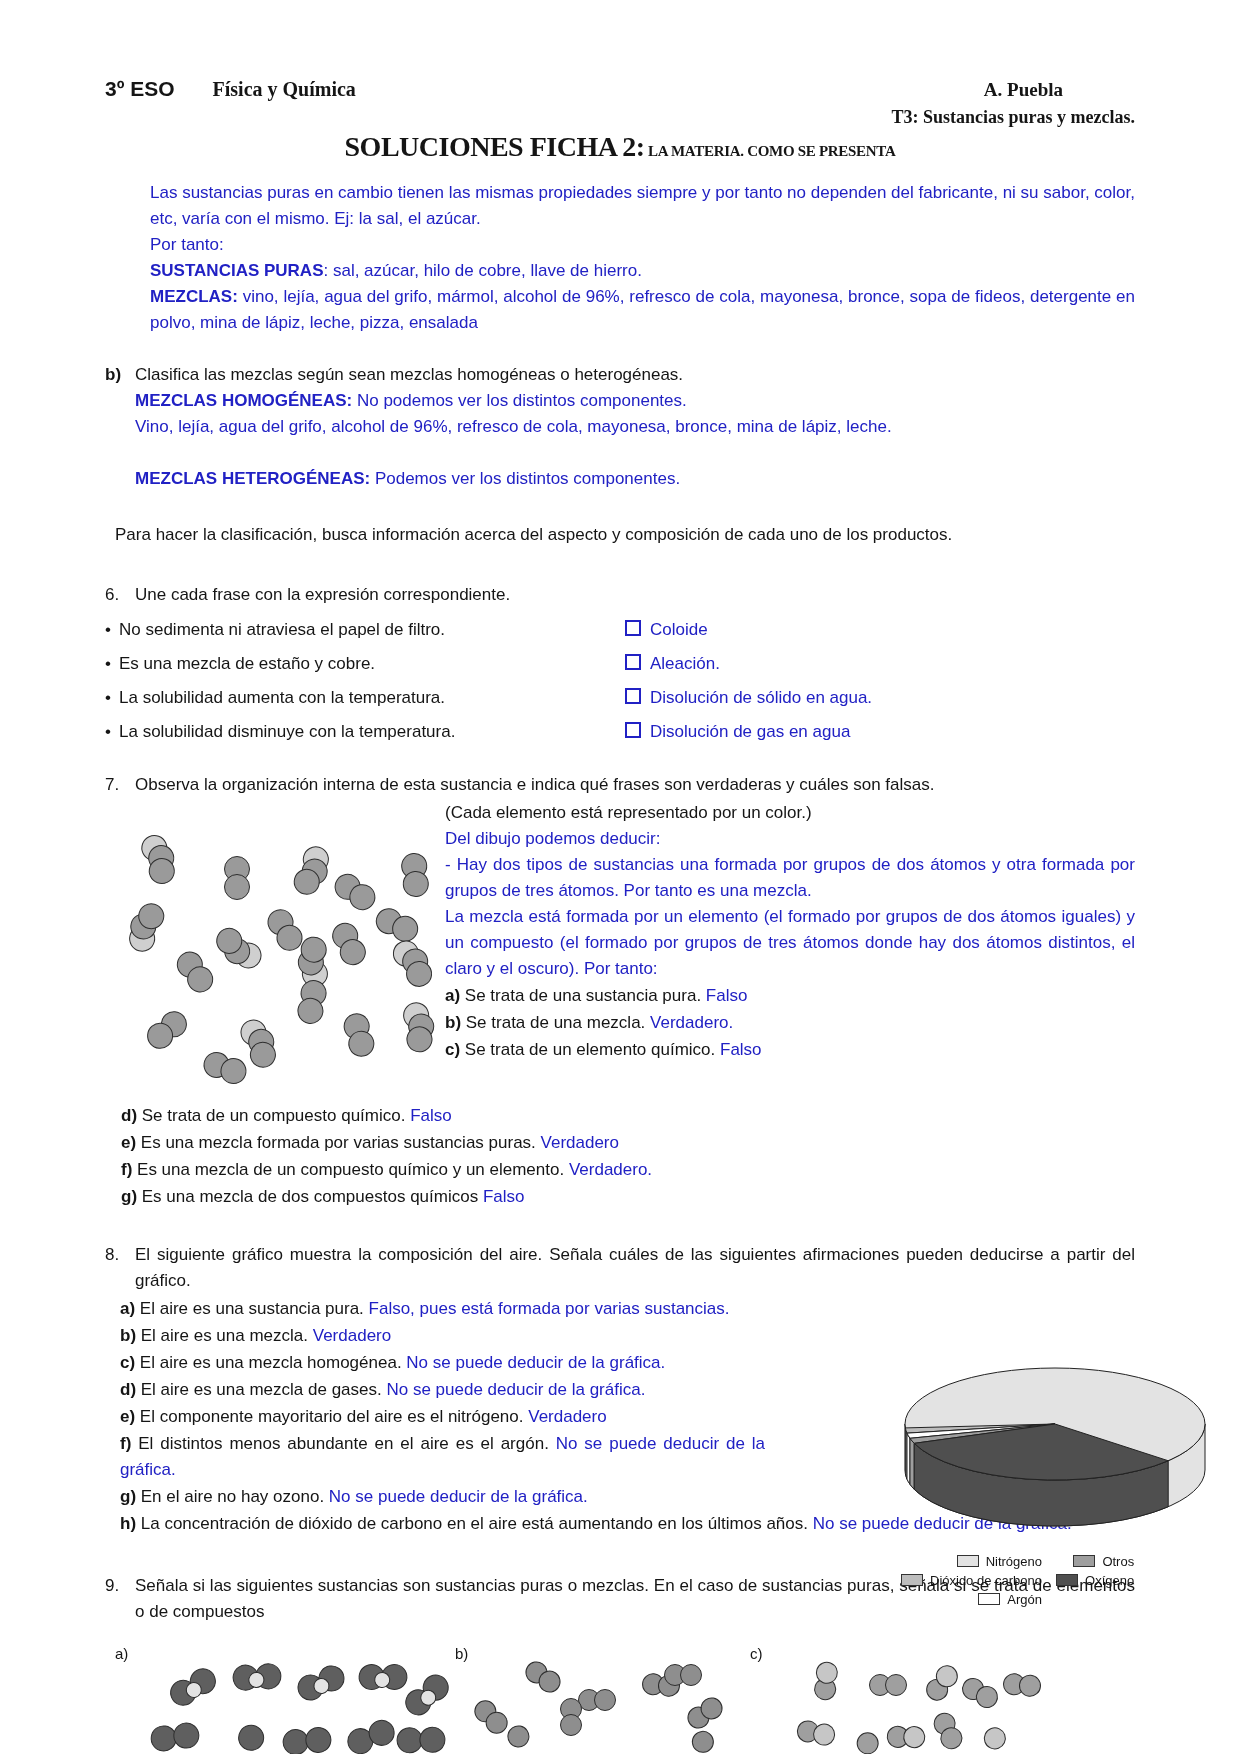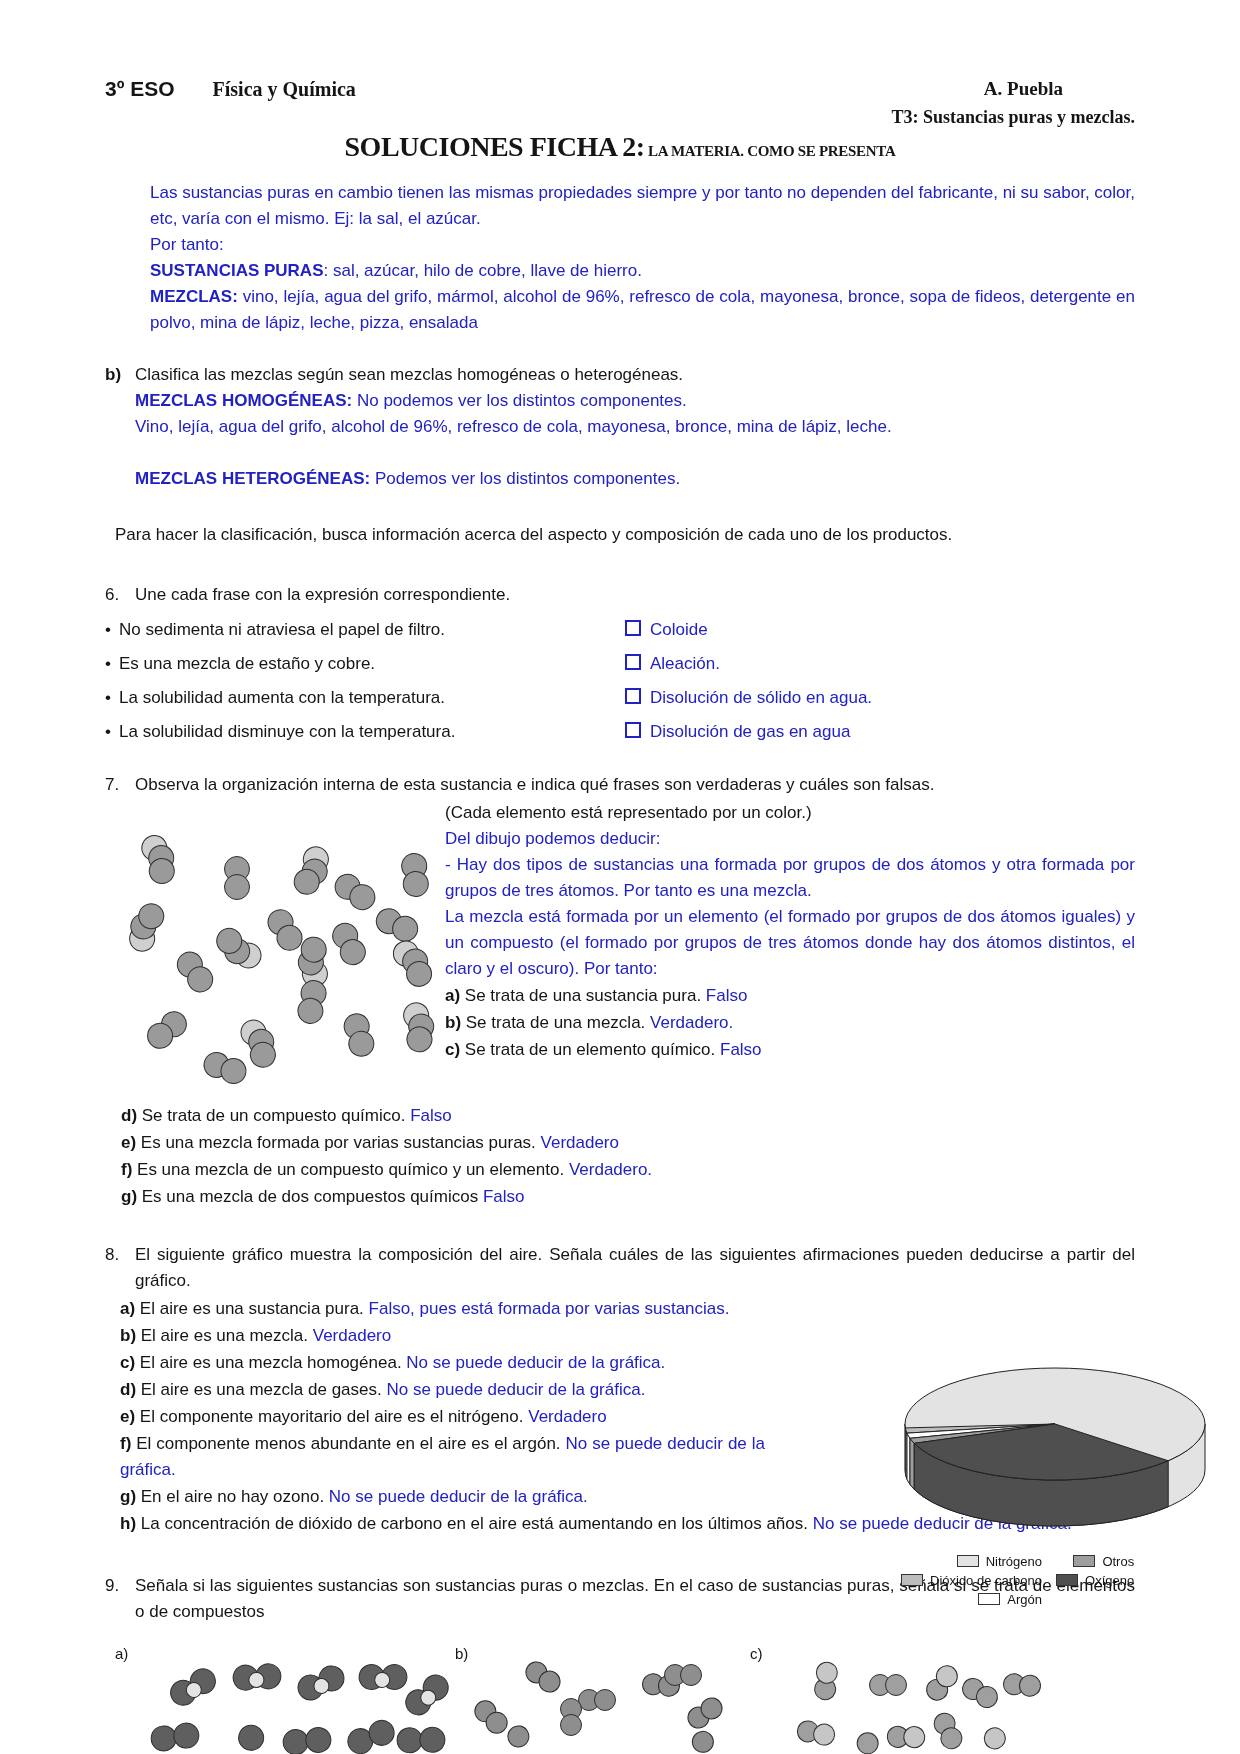--- a/index.html
+++ b/index.html
@@ -9,7 +9,7 @@
   .content{margin:0 105px;padding-top:76px;width:1030px;}
 
   
-  .hdr1{display:flex;justify-content:space-between;align-items:flex-start;}
+  .hdr1{display:flex;justify-content:space-between;align-items:center;}
   .course{font-weight:bold;font-size:21px;font-family:"Liberation Sans",sans-serif;}
   .subject{font-weight:bold;font-size:20px;font-family:"Liberation Serif",serif;margin-left:38px;}
   .author{font-weight:bold;font-size:19px;font-family:"Liberation Serif",serif;padding-right:72px;}

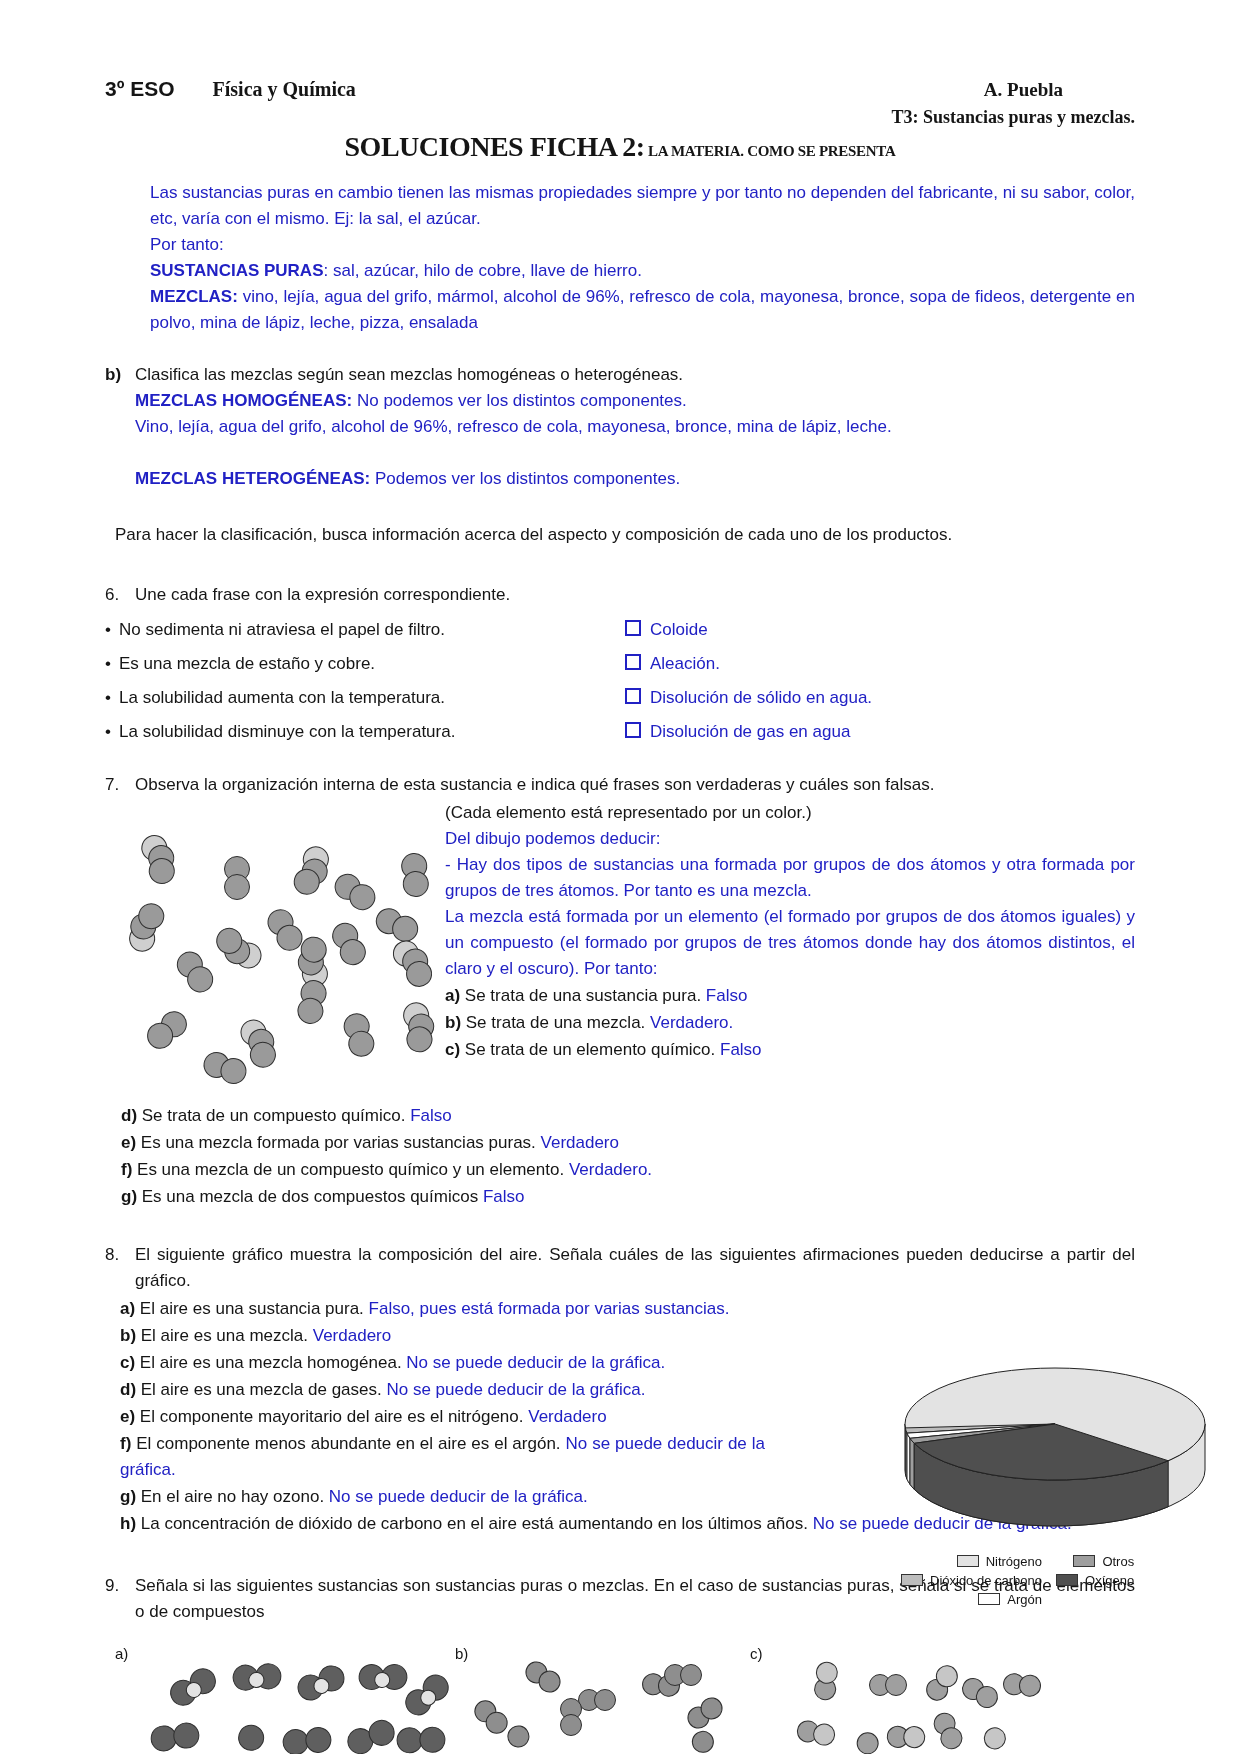--- a/index.html
+++ b/index.html
@@ -244,7 +244,7 @@
         <p class="stmt"><b>c)</b><span> El aire es una mezcla homogénea. </span><span class="blue">No se puede deducir de la gráfica.</span></p>
         <p class="stmt"><b>d)</b><span> El aire es una mezcla de gases. </span><span class="blue">No se puede deducir de la gráfica.</span></p>
         <p class="stmt"><b>e)</b><span> El componente mayoritario del aire es el nitrógeno. </span><span class="blue">Verdadero</span></p>
-        <p class="stmt narrow"><b>f)</b><span> El componente menos abundante en el aire es el argón. </span><span class="blue">No se puede deducir de la gráfica.</span></p>
+        <p class="stmt narrow"><b>f)</b><span> El distintos menos abundante en el aire es el argón. </span><span class="blue">No se puede deducir de la gráfica.</span></p>
         <p class="stmt narrow"><b>g)</b><span> En el aire no hay ozono. </span><span class="blue">No se puede deducir de la gráfica.</span></p>
         <p class="stmt just"><b>h)</b><span> La concentración de dióxido de carbono en el aire está aumentando en los últimos años. </span><span class="blue">No se puede deducir de la gráfica.</span></p>
 

